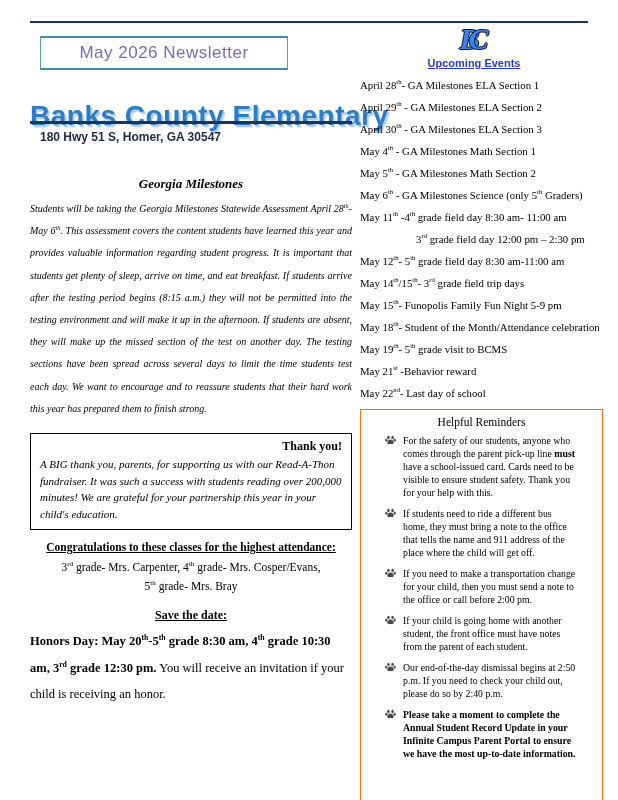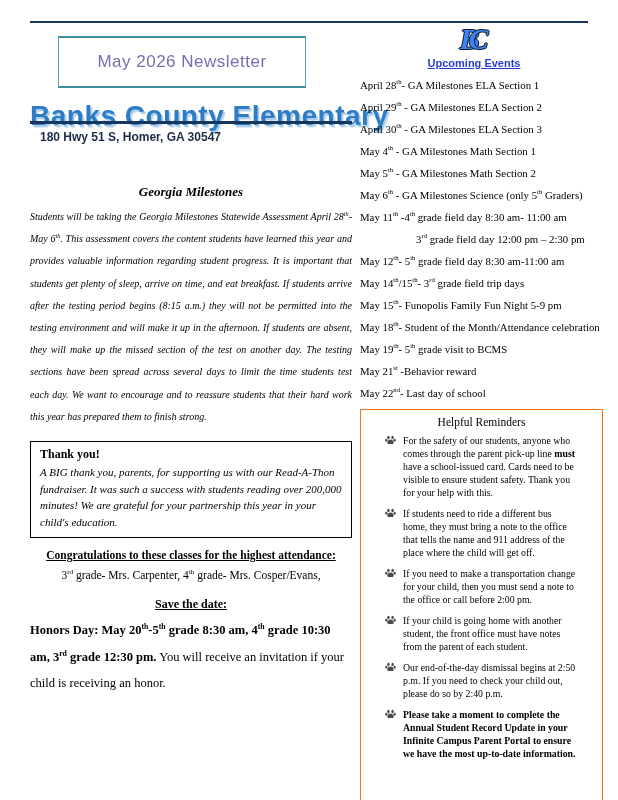--- a/index.html
+++ b/index.html
@@ -10,7 +10,7 @@
 
   .top-rule { position:absolute; left:30px; top:21px; width:558px; height:2px; background:#17365d; }
 
-  .title-box { position:absolute; left:58px; top:36px; width:248px; height:52px;
+  .title-box { position:absolute; left:40px; top:36px; width:248px; height:34px;
                border:1px solid #5a9fae; border-top:2px solid #3d8fa0; border-bottom:2px solid #3d8fa0;
                display:flex; align-items:center; justify-content:center; }
   .title-txt { font-family:"Liberation Sans", sans-serif; font-size:17px; color:#7b6cb0; letter-spacing:.5px; }

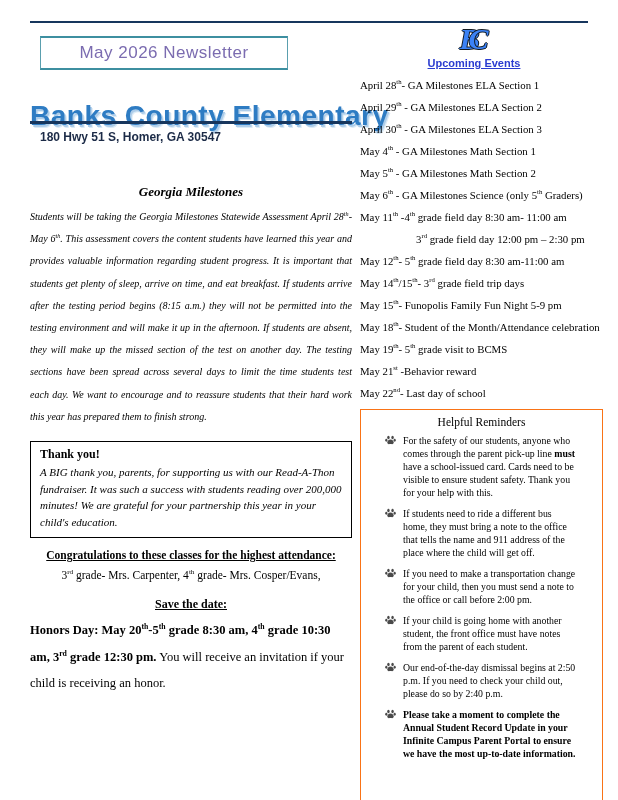--- a/index.html
+++ b/index.html
@@ -32,7 +32,7 @@
   .contact { position:absolute; left:36px; top:151px; font-family:"Liberation Sans", sans-serif;
              font-weight:bold; font-size:12px; color:#1c2b47; }
 
-  .left-col { position:absolute; left:30px; top:184px; width:322px; }
+  .left-col { position:absolute; left:30px; top:176px; width:322px; }
   .gm-heading { text-align:center; font-weight:bold; font-style:italic; font-size:13px; margin-bottom:6px; }
   .gm-body { font-style:italic; font-size:10px; line-height:22.2px; text-align:justify; }
   sup { font-size:.62em; line-height:0; }

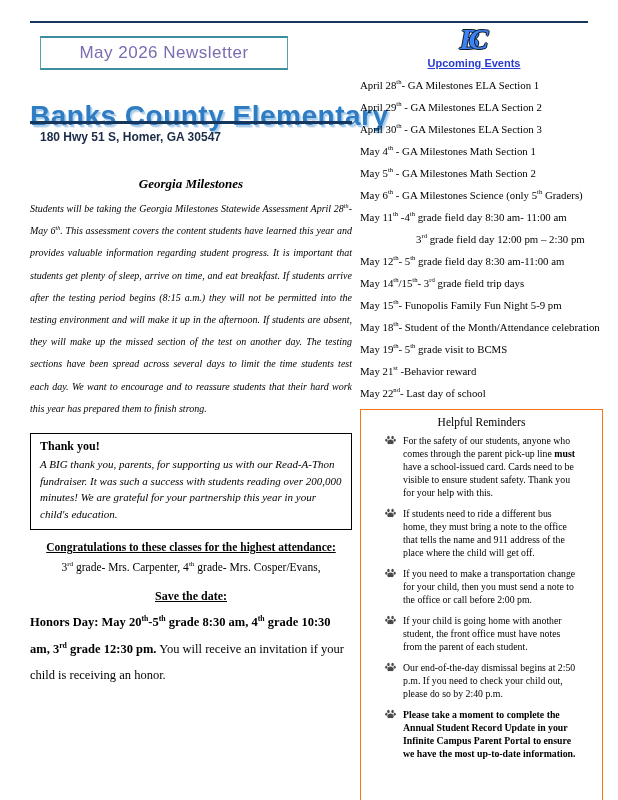--- a/index.html
+++ b/index.html
@@ -38,7 +38,7 @@
   sup { font-size:.62em; line-height:0; }
 
   .thanks-box { margin-top:13px; border:1px solid #000; padding:5px 9px 7px 9px; }
-  .thanks-heading { text-align:left; font-weight:bold; font-size:12px; margin-bottom:2px; }
+  .thanks-heading { text-align:right; font-weight:bold; font-size:12px; margin-bottom:2px; }
   .thanks-body { font-style:italic; font-size:11px; line-height:16.5px; }
 
   .att-heading { margin-top:11px; text-align:center; font-weight:bold; font-size:11.5px; text-decoration:underline; }

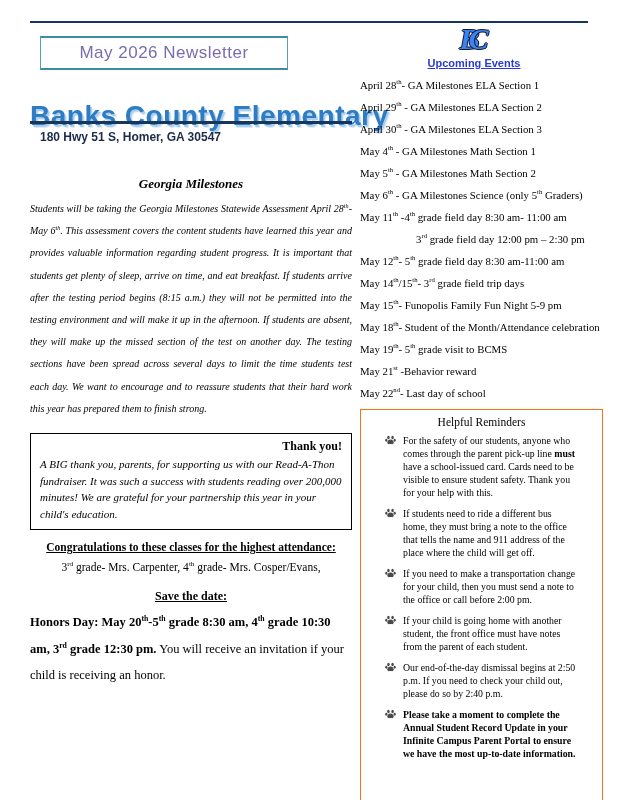--- a/index.html
+++ b/index.html
@@ -91,6 +91,7 @@
     <div class="att-heading">Congratulations to these classes for the highest attendance:</div>
     <div class="att-winners">
         <div>3<sup>rd</sup> grade- Mrs. Carpenter, 4<sup>th</sup> grade- Mrs. Cosper/Evans,</div>
+        <div>5<sup>th</sup> grade- Mrs. Bray</div>
       </div>
 
     <div class="std-heading">Save the date:</div>

